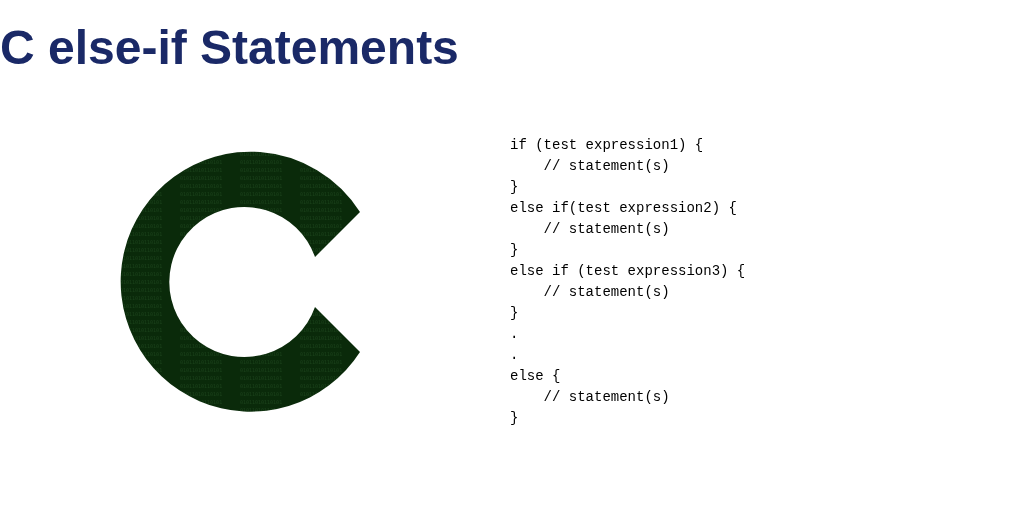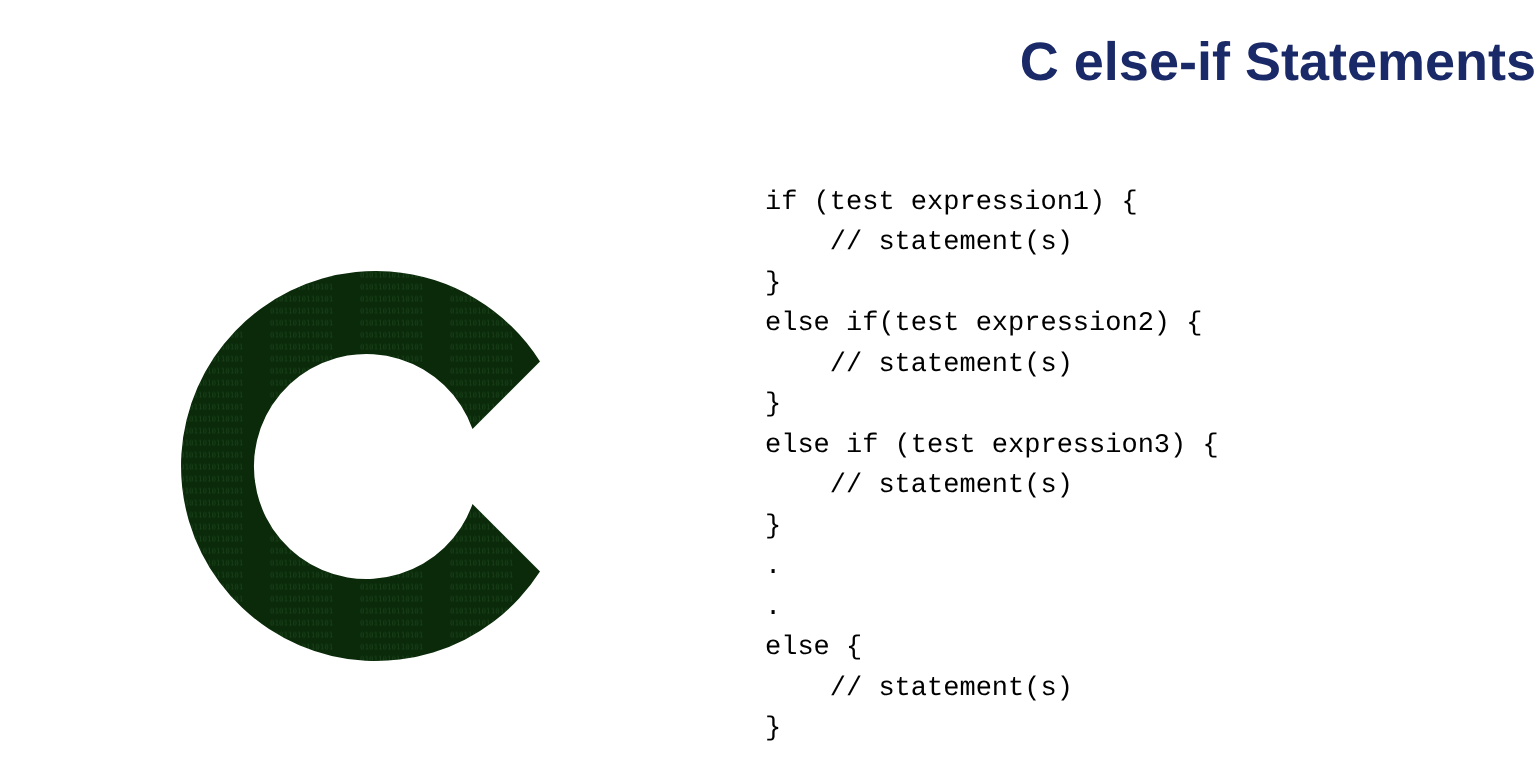--- a/index.html
+++ b/index.html
@@ -16,8 +16,8 @@
       overflow: hidden;
     }
     .title {
-      text-align: right;
-      font-size: 36px;
+      text-align: left;
+      font-size: 48px;
       font-weight: 700;
       color: #1a2967;
       padding-top: 20px;

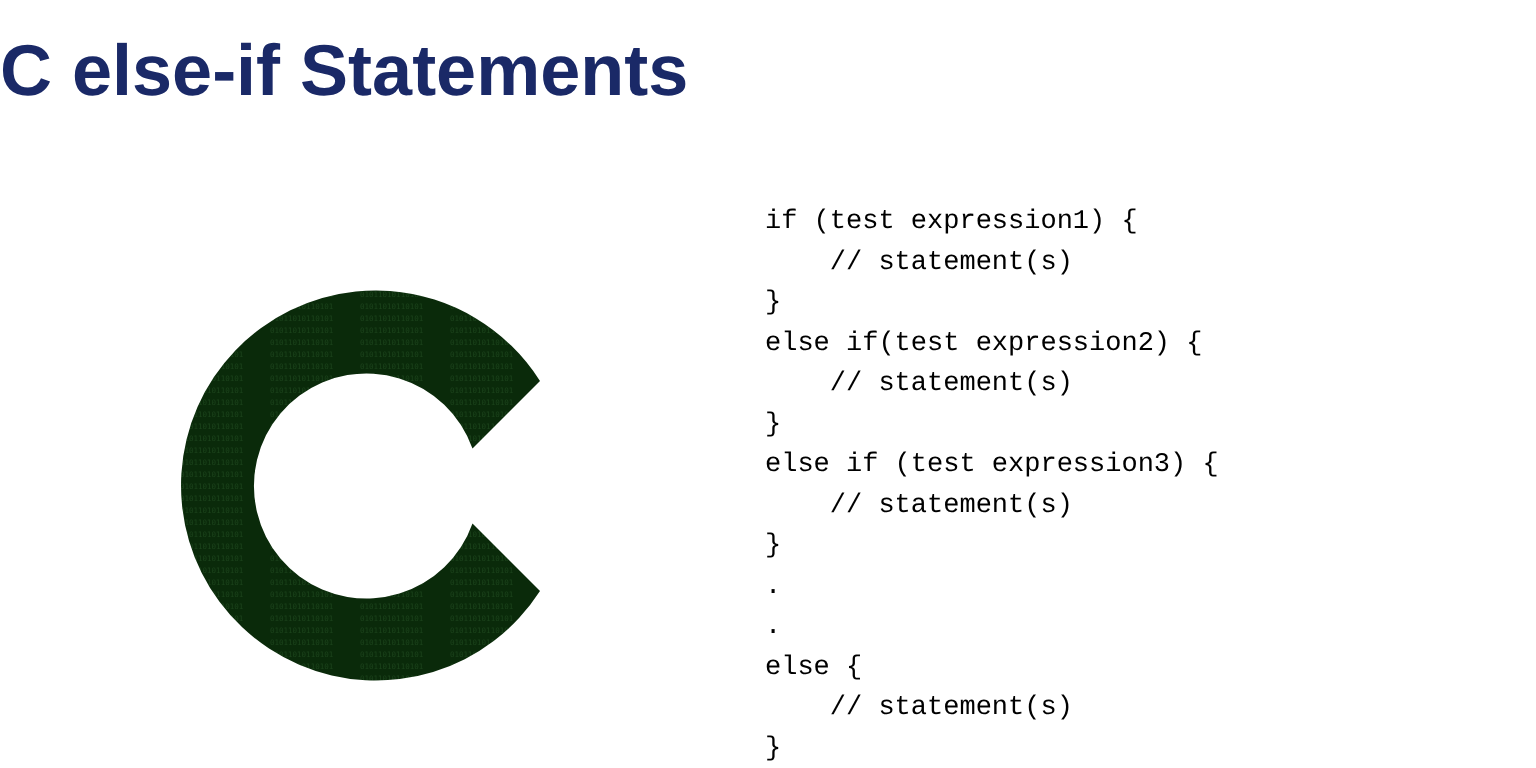--- a/index.html
+++ b/index.html
@@ -65,7 +65,7 @@
     }
     .code {
       font-family: 'Courier New', Courier, monospace;
-      font-size: 18px;
+      font-size: 14px;
       line-height: 1.5;
       color: #000000;
       white-space: pre;

